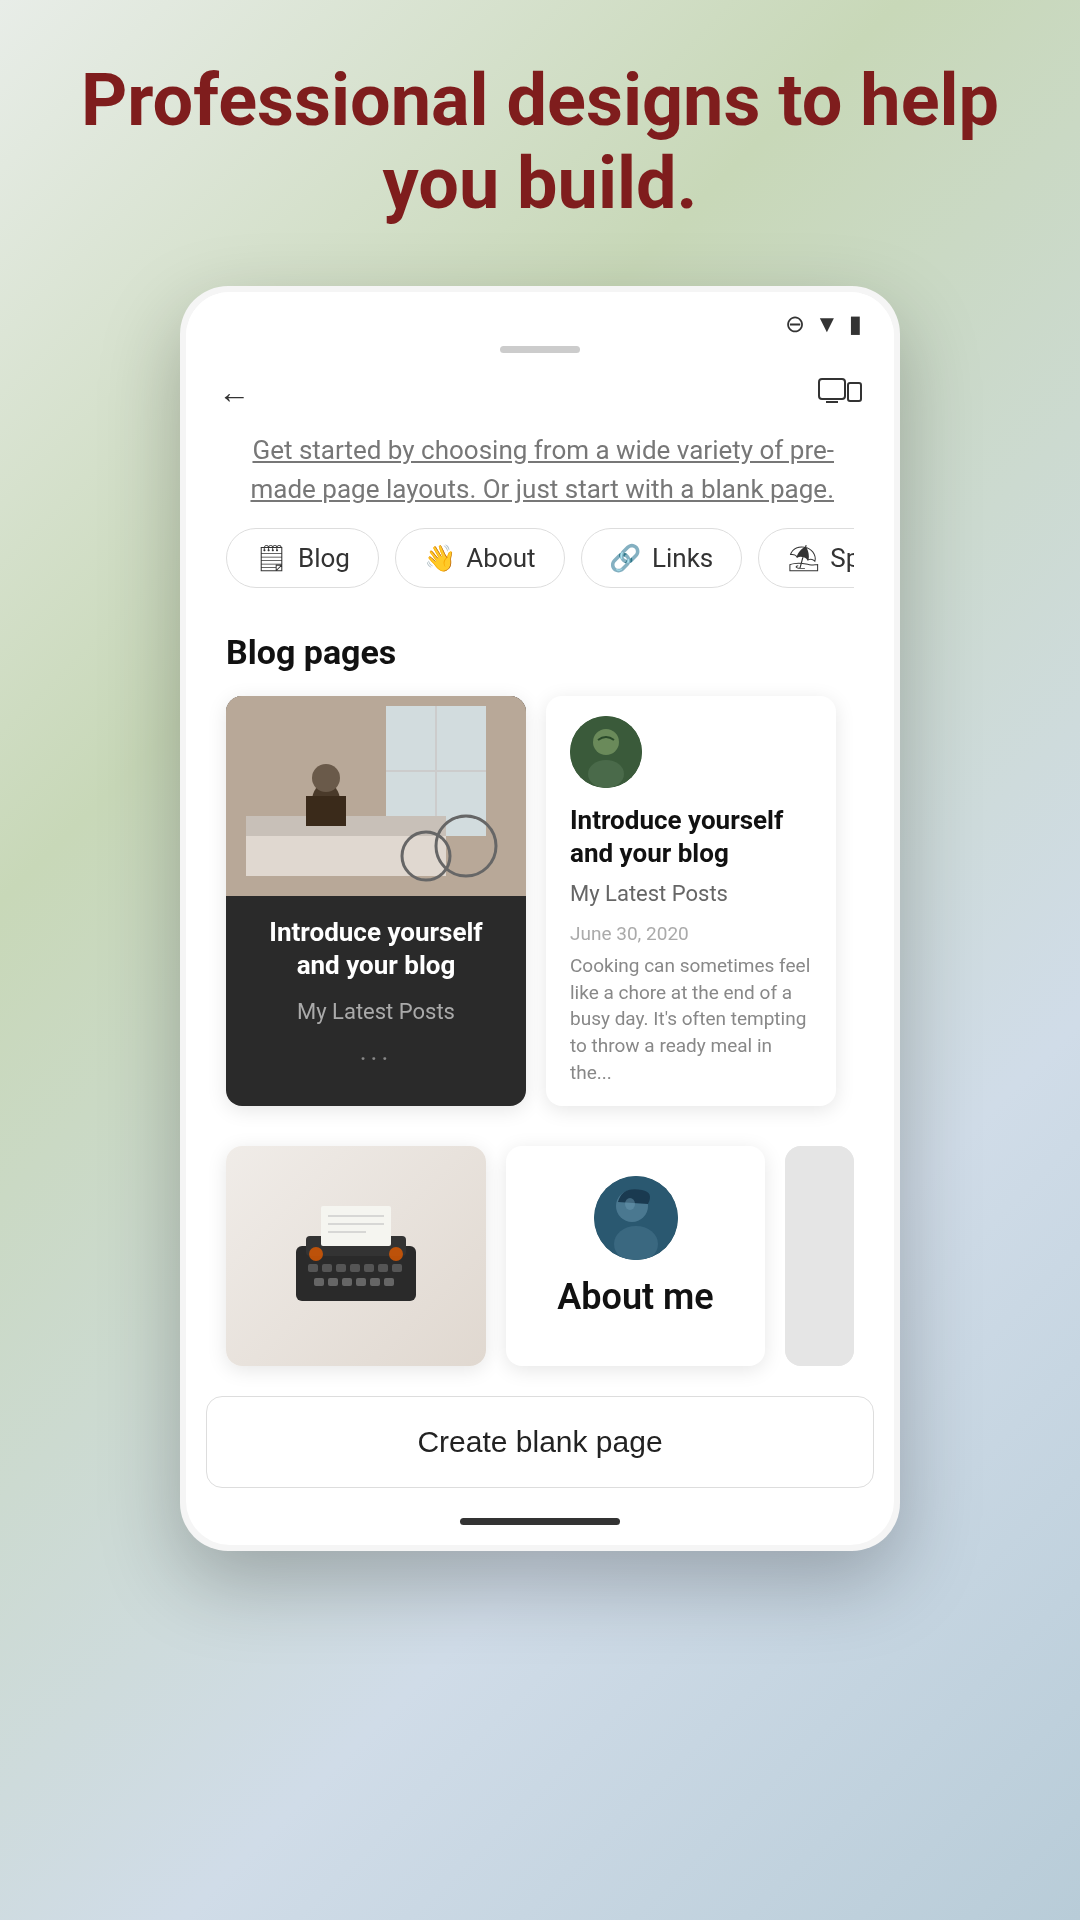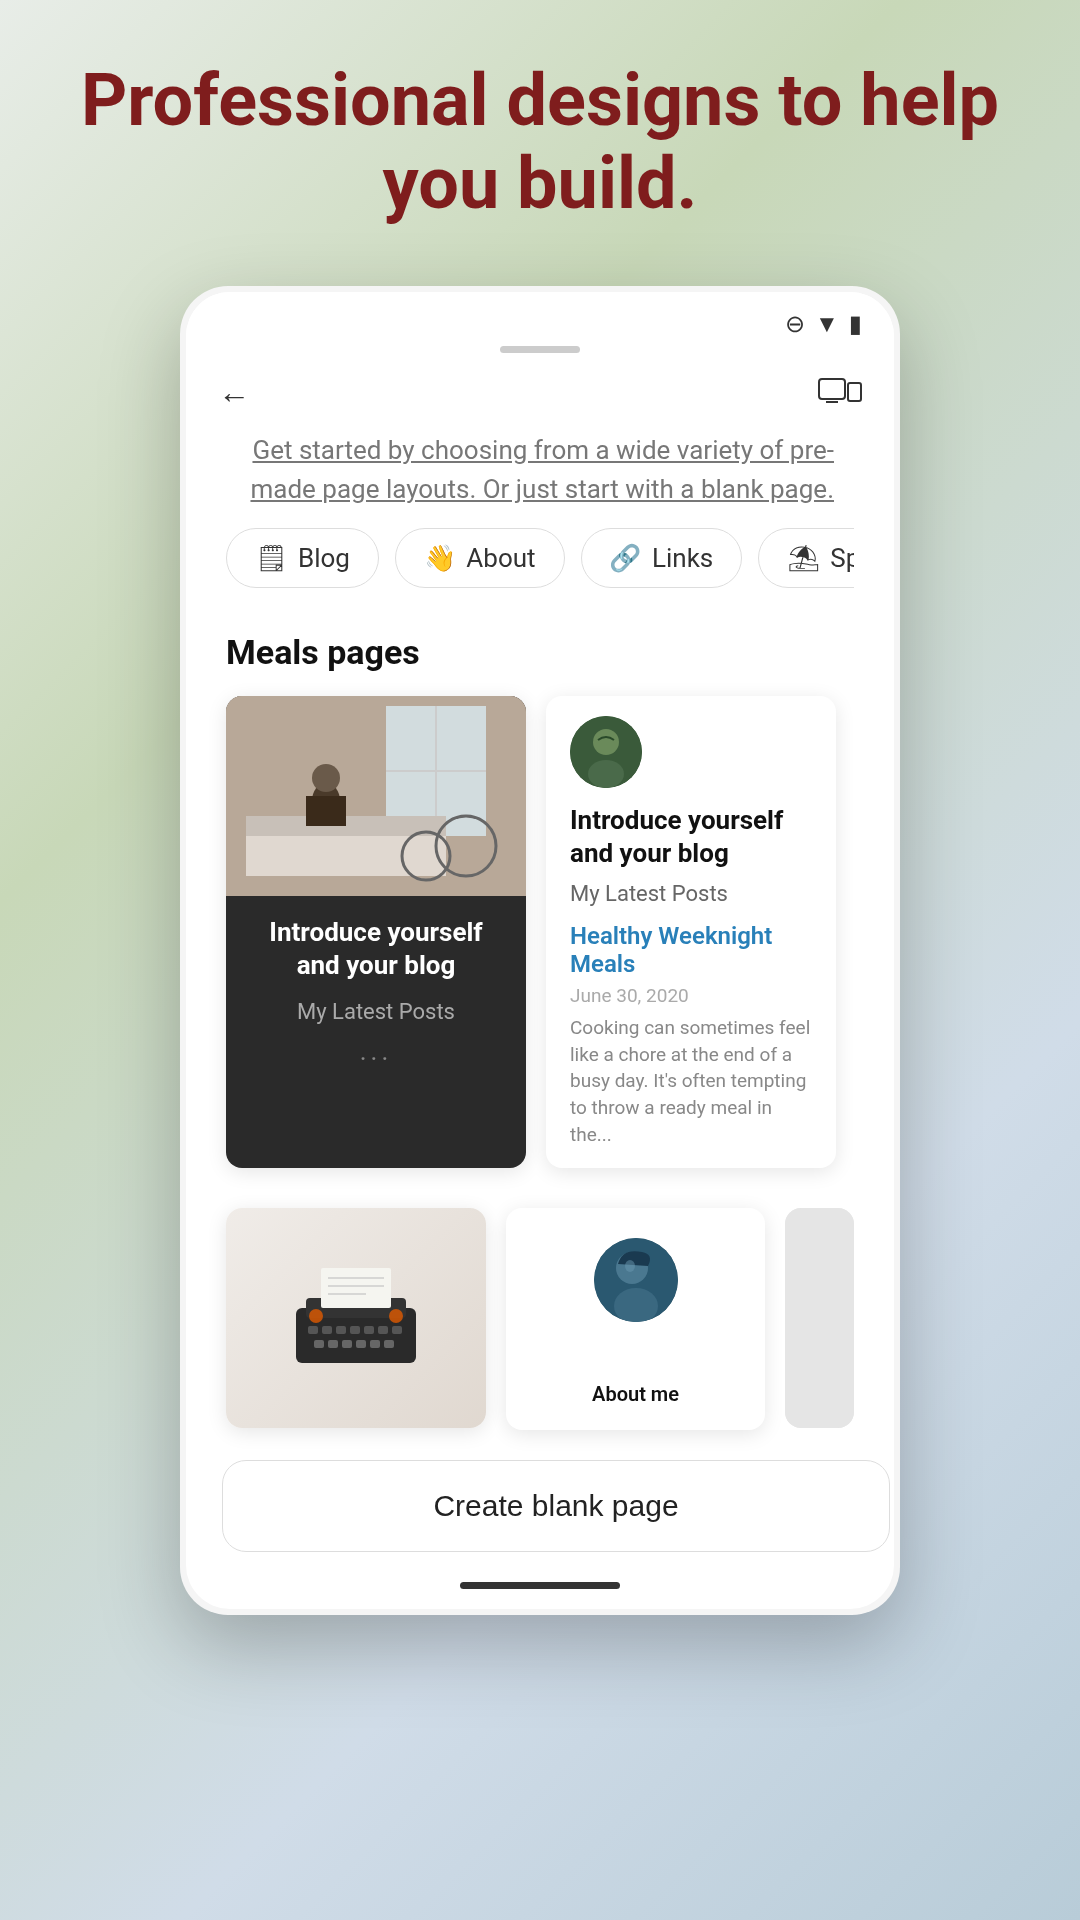--- a/index.html
+++ b/index.html
@@ -412,7 +412,7 @@
         </div>
       </div>
 
-      <div class="section-title">Meals pages</div>
+      <div class="section-title">Blog pages</div>
 
       <div class="cards-row">
 

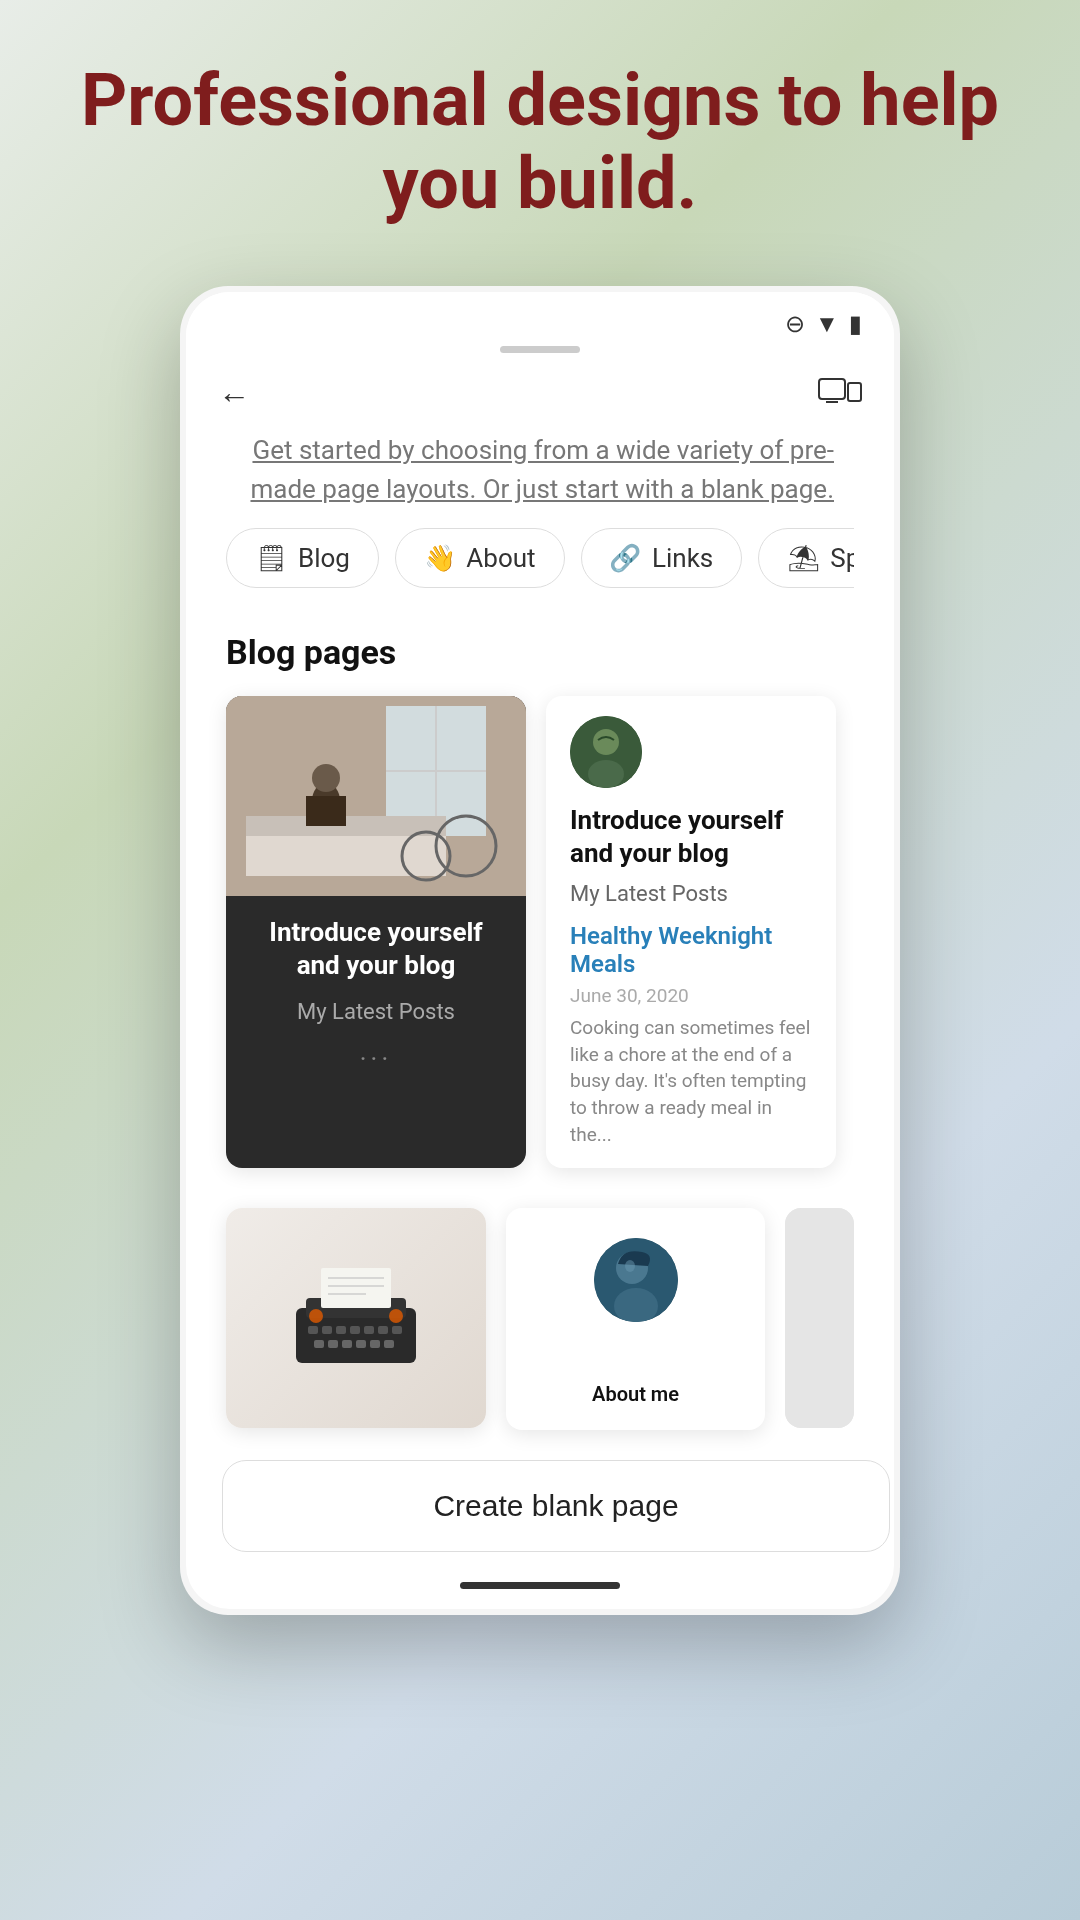--- a/index.html
+++ b/index.html
@@ -463,7 +463,6 @@
             </div>
             <div class="card-title">Introduce yourself and your blog</div>
             <div class="card-section-label">My Latest Posts</div>
-            <div class="blog-post-title">Healthy Weeknight Meals</div>
             <div class="blog-post-date">June 30, 2020</div>
             <div class="blog-post-excerpt">Cooking can sometimes feel like a chore at the end of a busy day. It's often tempting to throw a ready meal in the...</div>
           </div>

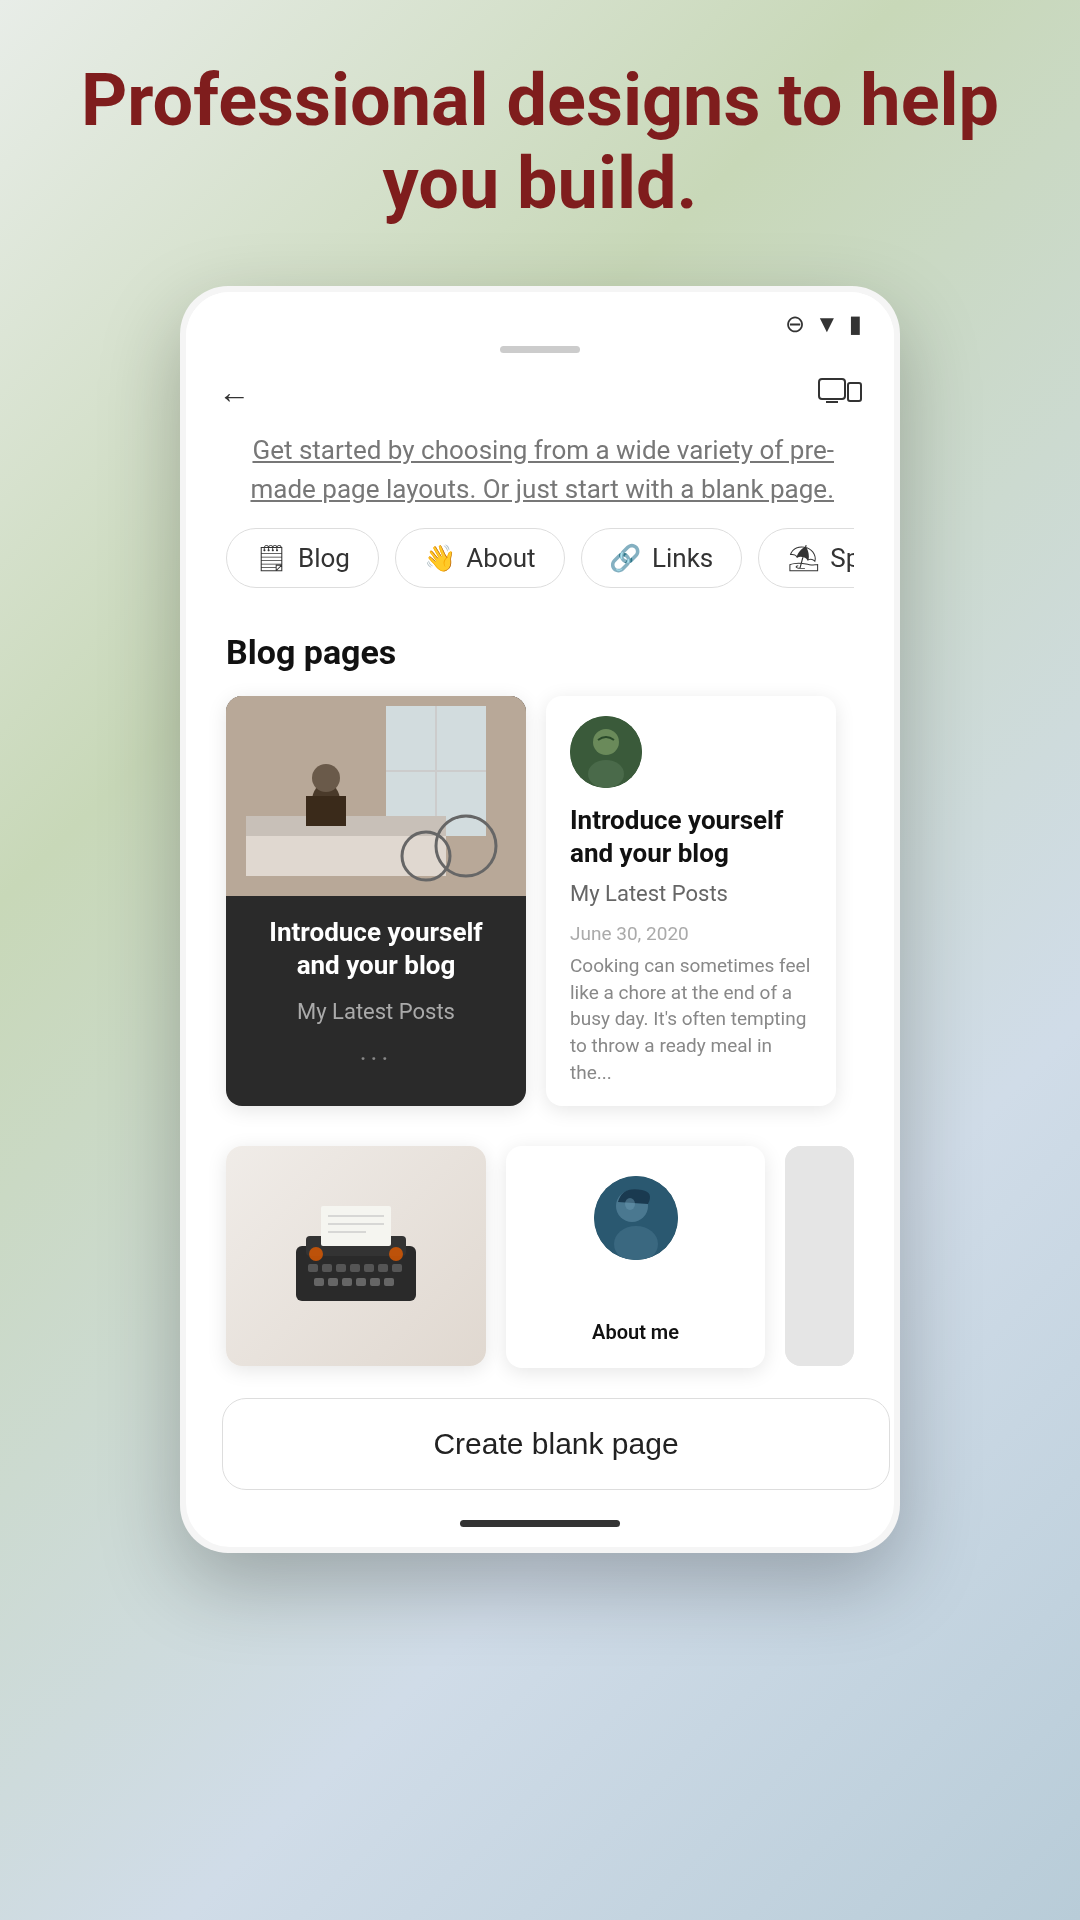--- a/index.html
+++ b/index.html
@@ -316,11 +316,10 @@
       overflow: hidden;
     }
     .about-card-2 .about-name {
-      font-size: 20px;
+      font-size: 36px;
       font-weight: 600;
       color: #111;
       text-align: center;
-      margin-top: 44px;
     }
 
     .about-card-partial {

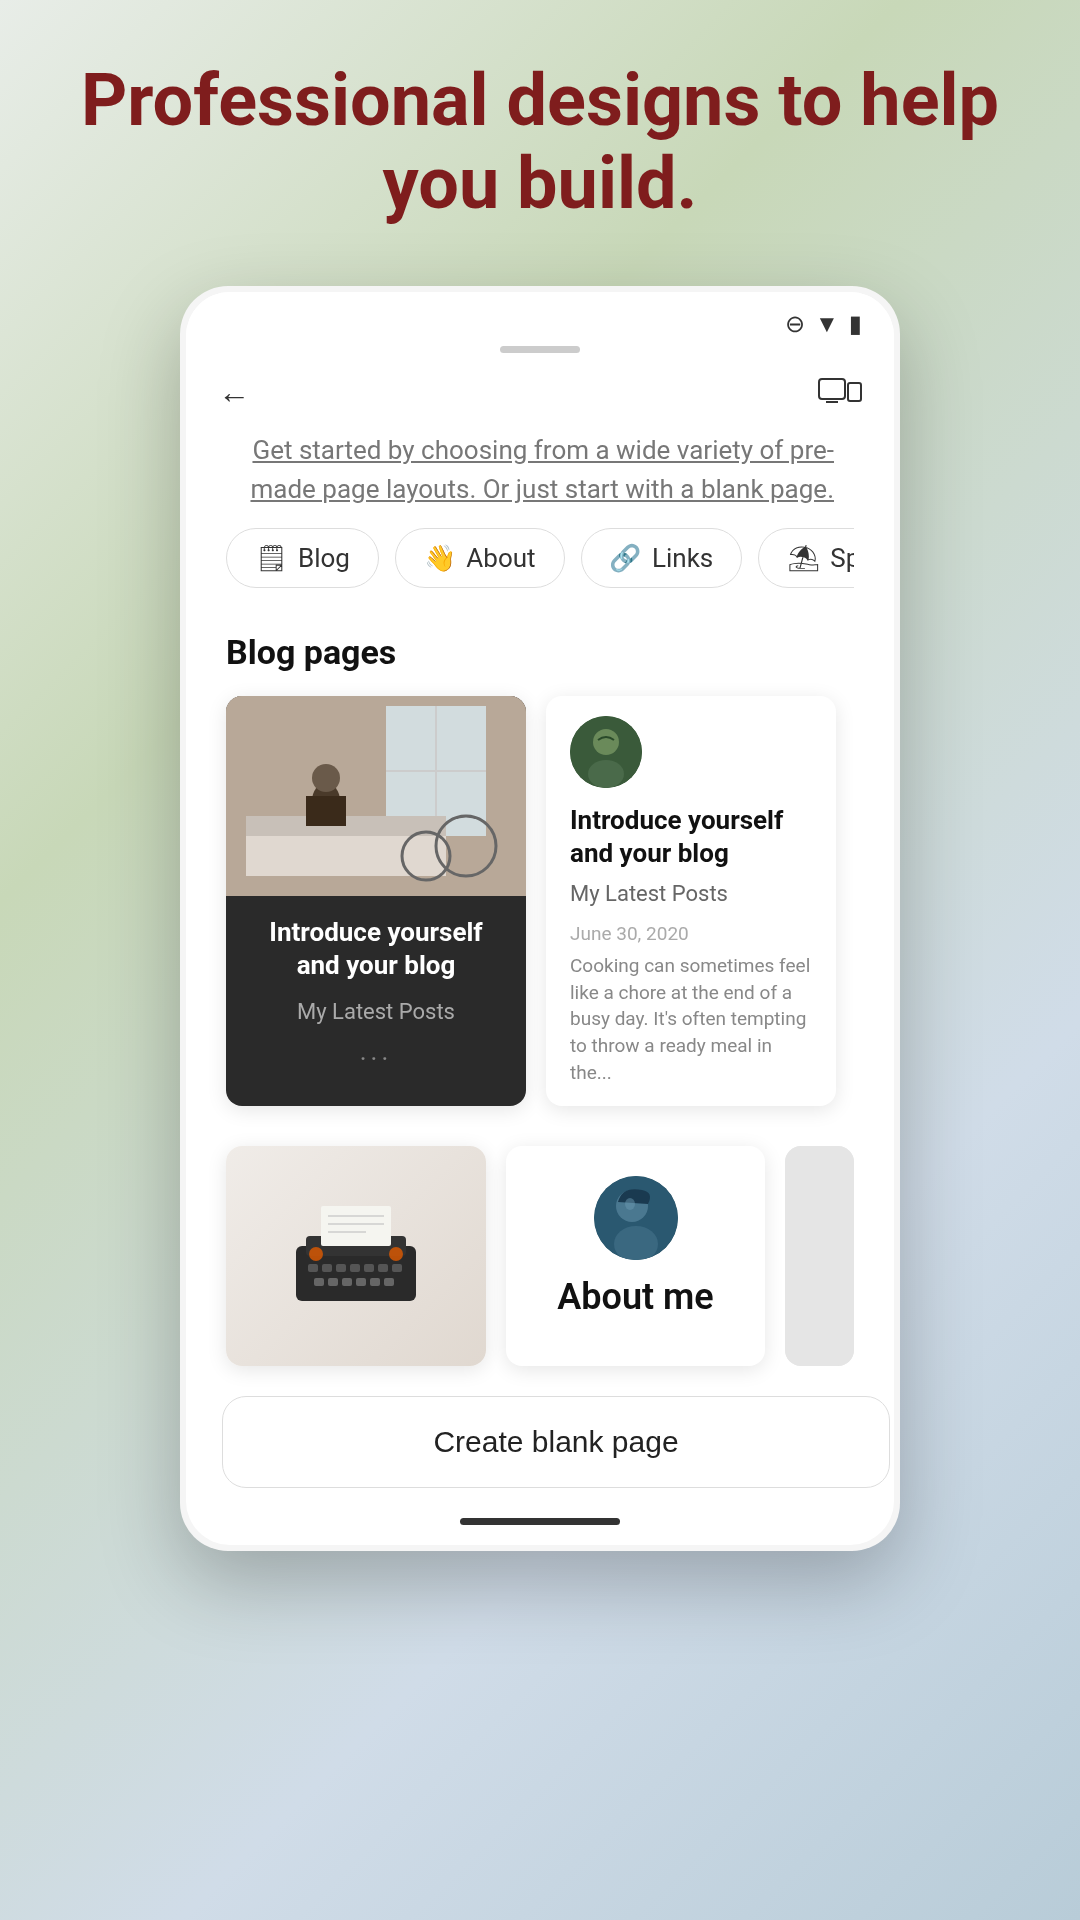--- a/index.html
+++ b/index.html
@@ -333,10 +333,10 @@
     
     .create-blank-btn {
       width: calc(100% - 40px);
-      margin: 10px 36px 20px;
+      margin: 10px 20px 20px;
       padding: 28px;
       border: 1.5px solid #ddd;
-      border-radius: 24px;
+      border-radius: 16px;
       background: #fff;
       font-size: 30px;
       font-weight: 500;

